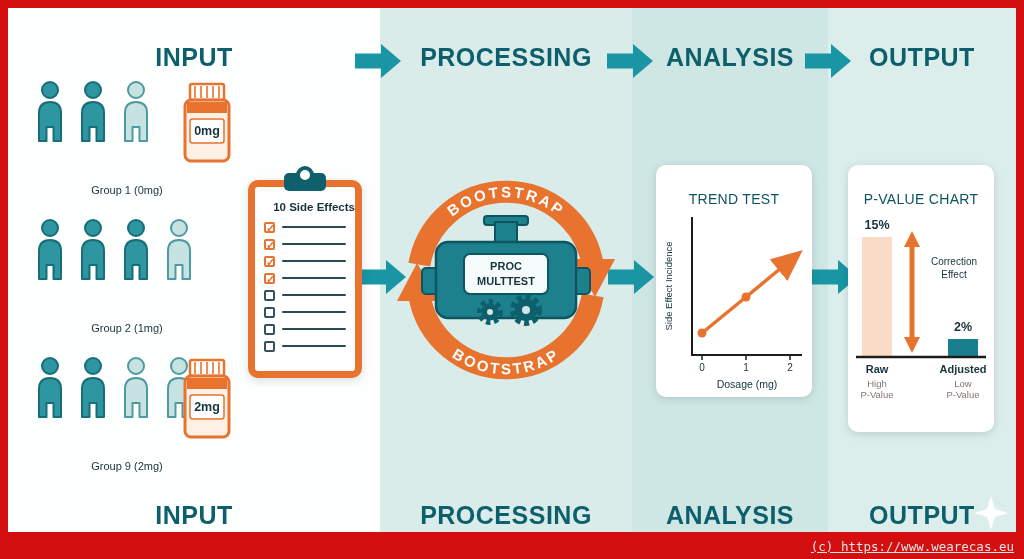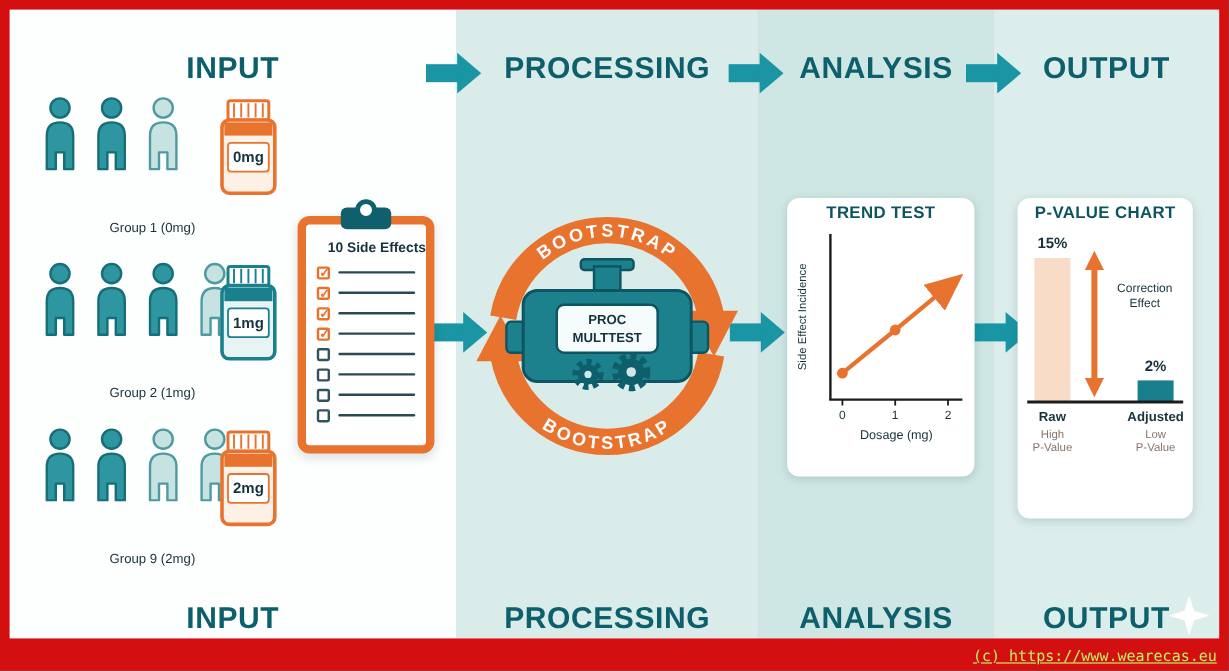--- a/index.html
+++ b/index.html
@@ -50,7 +50,7 @@
           box-shadow:0 2px 8px rgba(20,60,70,.18); }
   .trend-card  { left:648px; top:157px; width:156px; height:232px; }
   .pvalue-card { left:840px; top:157px; width:146px; height:267px; }
-  .card-title { font-weight:bold; color:#0c5460; text-align:center; padding-top:4px;
+  .card-title { font-weight:normal; color:#0c5460; text-align:center; padding-top:26px;
                 font-size:14px; letter-spacing:.3px; }
   .card svg { display:block; }
   svg text { font-family:"Liberation Sans", sans-serif; }

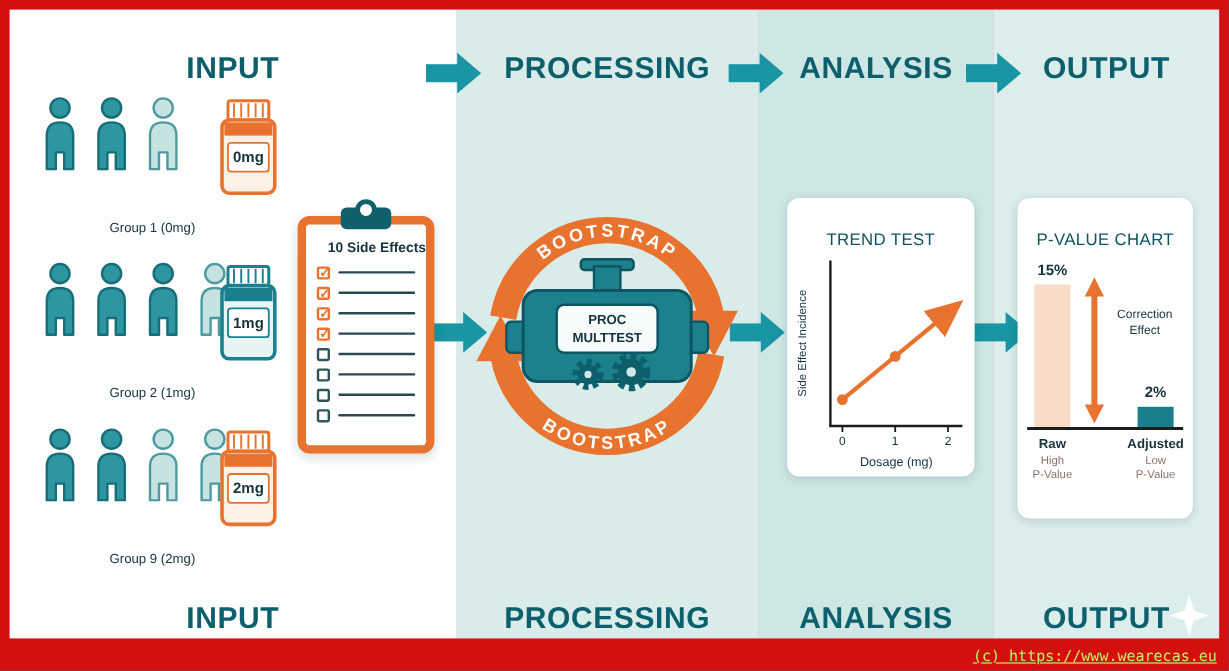--- a/index.html
+++ b/index.html
@@ -157,18 +157,6 @@
               <path d="M7 61 L7 33 Q7 22 18 22 Q29 22 29 33 L29 61 L21.5 61 L21.5 47 L14.5 47 L14.5 61 Z" fill="#c6e3e1" stroke="#4f9aa0" stroke-width="2" stroke-linejoin="round"></path>
             </svg>
           </div>
-          <div class="bottleWrap"><svg width="54" height="82" viewBox="0 0 54 82">
-              <rect x="10" y="2" width="34" height="16" rx="2" fill="#ffffff" stroke="#1b808d" stroke-width="2.5"></rect>
-              <line x1="15" y1="4" x2="15" y2="16" stroke="#1b808d" stroke-width="1.6"></line>
-              <line x1="21" y1="4" x2="21" y2="16" stroke="#1b808d" stroke-width="1.6"></line>
-              <line x1="27" y1="4" x2="27" y2="16" stroke="#1b808d" stroke-width="1.6"></line>
-              <line x1="33" y1="4" x2="33" y2="16" stroke="#1b808d" stroke-width="1.6"></line>
-              <line x1="39" y1="4" x2="39" y2="16" stroke="#1b808d" stroke-width="1.6"></line>
-              <rect x="5" y="18" width="44" height="61" rx="6" fill="#e7f4f3" stroke="#1b808d" stroke-width="3"></rect>
-              <rect x="7" y="20" width="40" height="11" fill="#1b808d"></rect>
-              <rect x="10" y="37" width="34" height="24" rx="2.5" fill="#ffffff" stroke="#1b808d" stroke-width="1.5"></rect>
-              <text x="27" y="53" text-anchor="middle" font-size="12.5" font-weight="bold" fill="#17333c" font-family="Liberation Sans, sans-serif">1mg</text>
-            </svg></div>
           <div class="group-label">Group 2 (1mg)</div>
         </div>
         <div class="group-row">

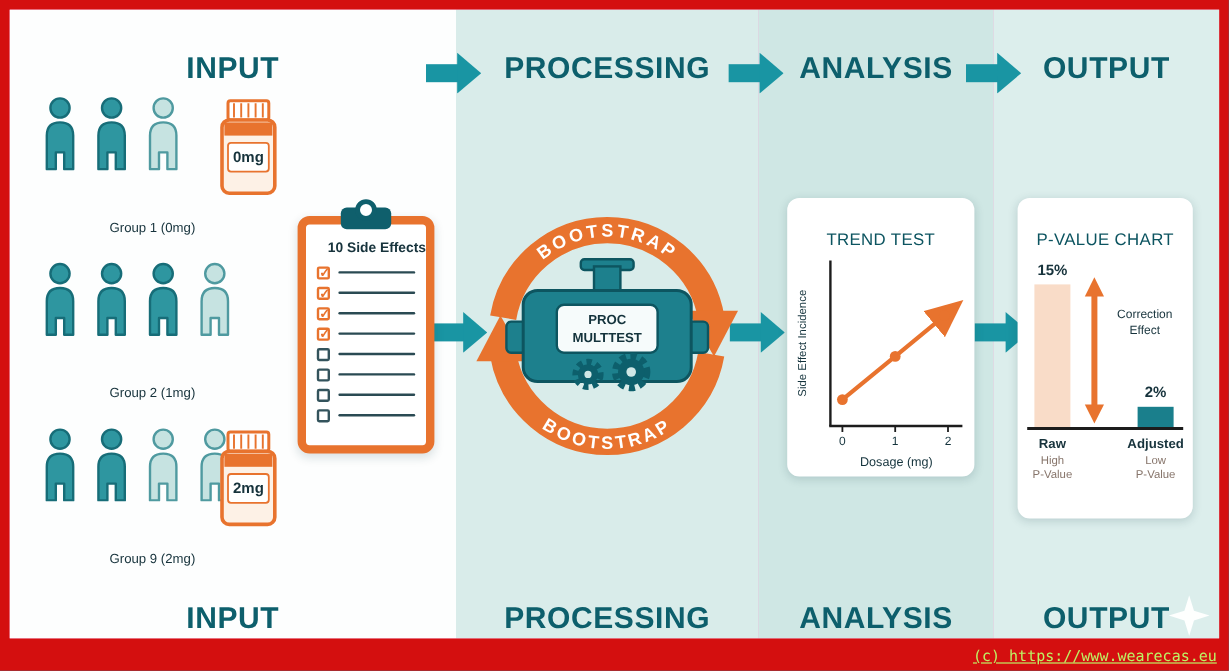--- a/index.html
+++ b/index.html
@@ -57,7 +57,7 @@
 
   .sparkle { position:absolute; left:966px; top:488px; }
 
-  .footer { position:absolute; right:10px; bottom:5px; color:#bef264;
+  .footer { position:absolute; right:10px; bottom:5px; color:#e5e5e5;
             font-family:"DejaVu Sans Mono", monospace; font-size:12.5px;
             text-decoration:underline; cursor:pointer; }
 </style>

